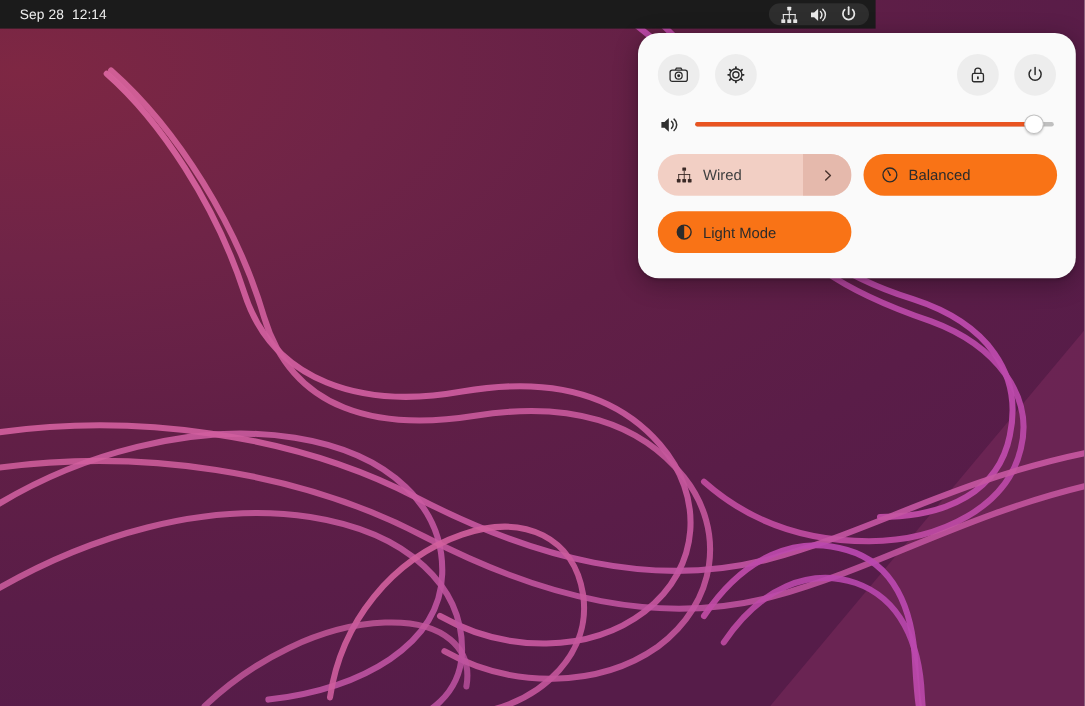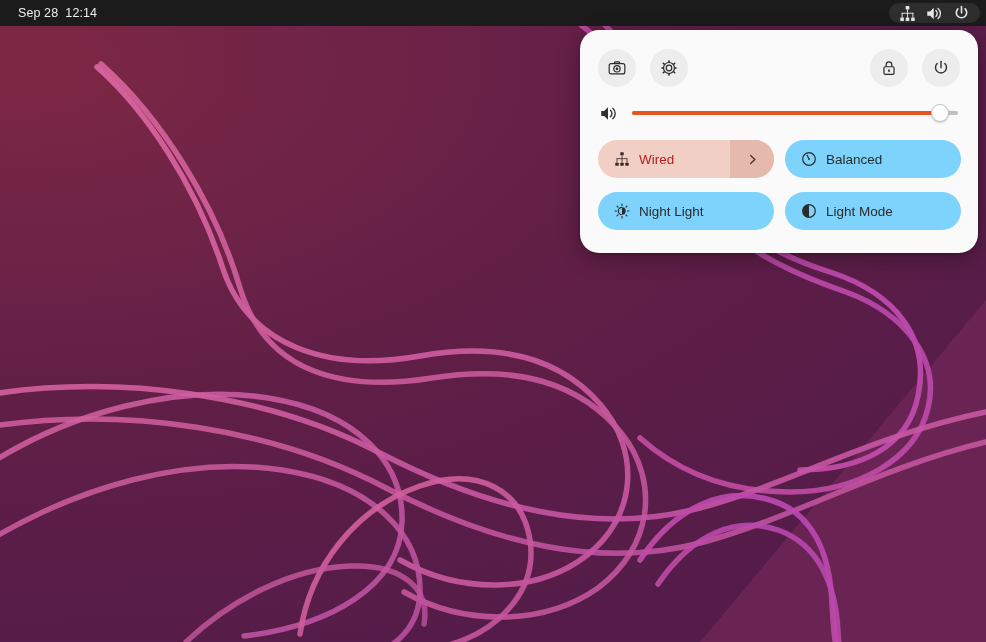--- a/index.html
+++ b/index.html
@@ -32,7 +32,7 @@
   #topbar {
     position: absolute;
     top: 0; left: 0;
-    width: 986px; height: 26px;
+    width: 796px; height: 26px;
     background: #1B1B1B;
     display: flex;
     align-items: center;

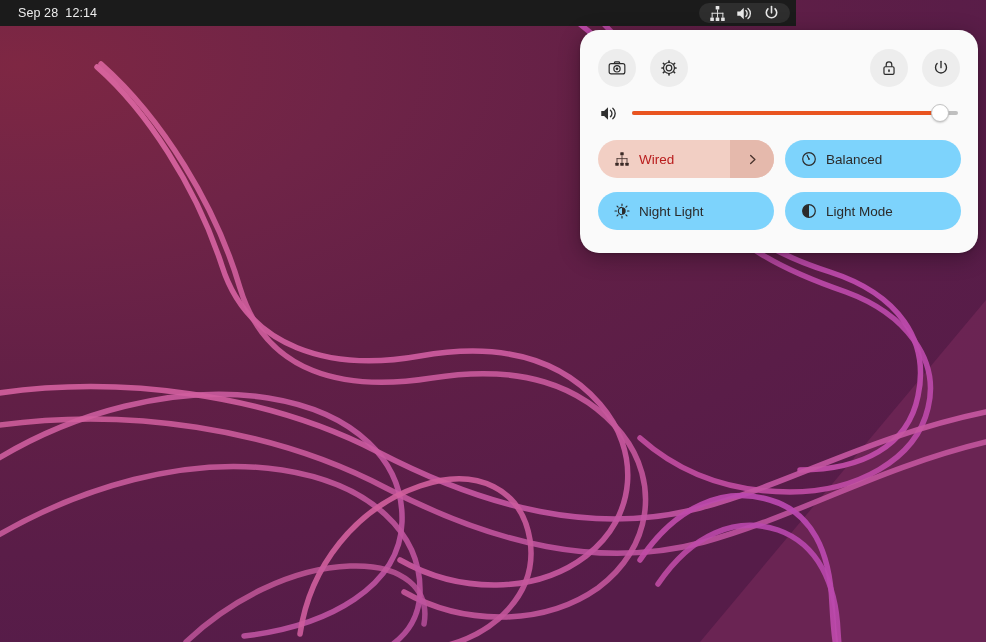--- a/index.html
+++ b/index.html
@@ -176,7 +176,7 @@
     text-overflow: ellipsis;
   }
   .tile.active { background: #F2CFC4; }
-  .tile.active .tile-label { color: #b91c1c; }
+  .tile.active .tile-label { color: #404040; }
   .tile-expander {
     flex: 0 0 auto;
     width: 44px;

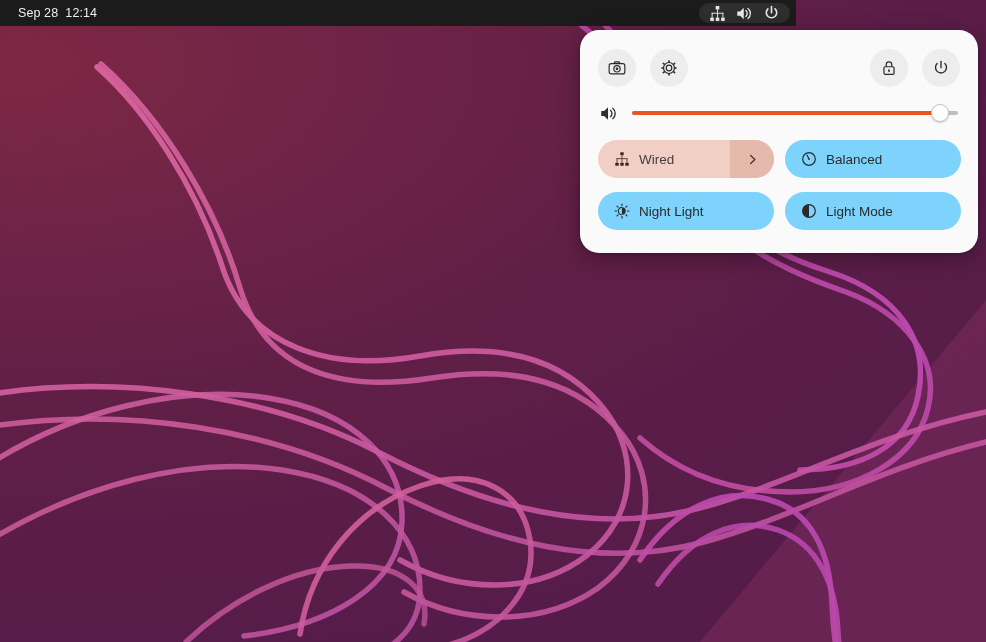--- a/index.html
+++ b/index.html
@@ -151,7 +151,7 @@
     display: flex;
     align-items: center;
     border-radius: 19px;
-    background: #7dd3fc;
+    background: #f97316;
     cursor: pointer;
     overflow: hidden;
     border: none;

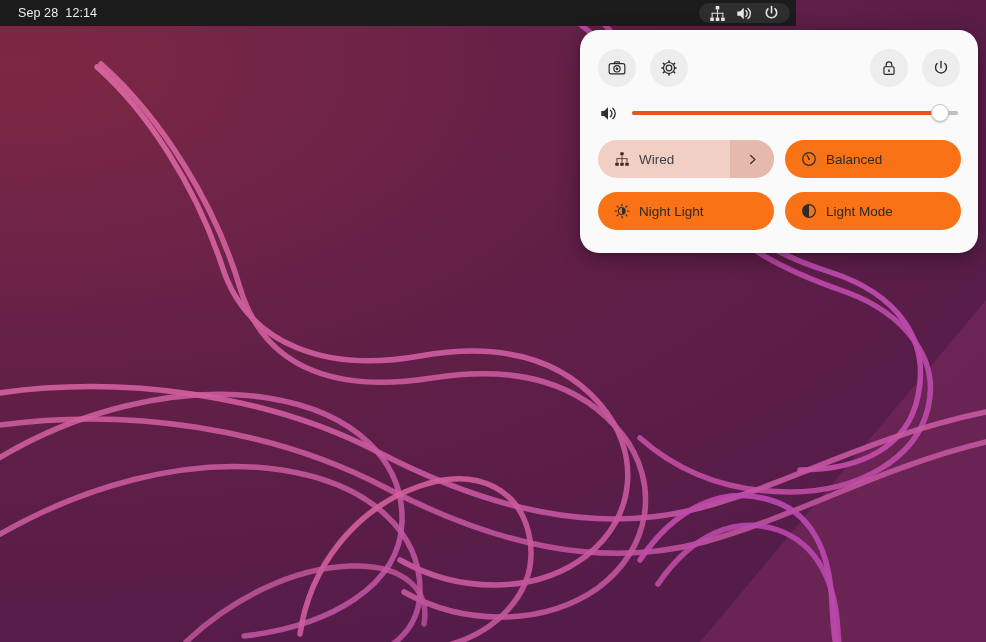--- a/index.html
+++ b/index.html
@@ -395,27 +395,6 @@
         </div>
       </div>
 
-      <div class="tile">
-        <div class="tile-main">
-          <span class="tile-icon">
-            <svg width="16" height="16" viewBox="0 0 16 16">
-              <path d="M8 4.3 a3.7 3.7 0 0 1 0 7.4 z" fill="#2B2B2B"></path>
-              <path d="M8 4.3 a3.7 3.7 0 0 0 0 7.4" fill="none" stroke="#2B2B2B" stroke-width="1.15"></path>
-              <g stroke="#2B2B2B" stroke-width="1.15" stroke-linecap="round">
-                <path d="M8 1.0 V2.5"></path>
-                <path d="M8 13.5 V15.0"></path>
-                <path d="M1.0 8 H2.5"></path>
-                <path d="M13.5 8 H15.0"></path>
-                <path d="M3.05 3.05 L4.1 4.1"></path>
-                <path d="M11.9 11.9 L12.95 12.95"></path>
-                <path d="M3.05 12.95 L4.1 11.9"></path>
-                <path d="M11.9 4.1 L12.95 3.05"></path>
-              </g>
-            </svg>
-          </span>
-          <span class="tile-label">Night Light</span>
-        </div>
-      </div>
 
       <div class="tile">
         <div class="tile-main">

